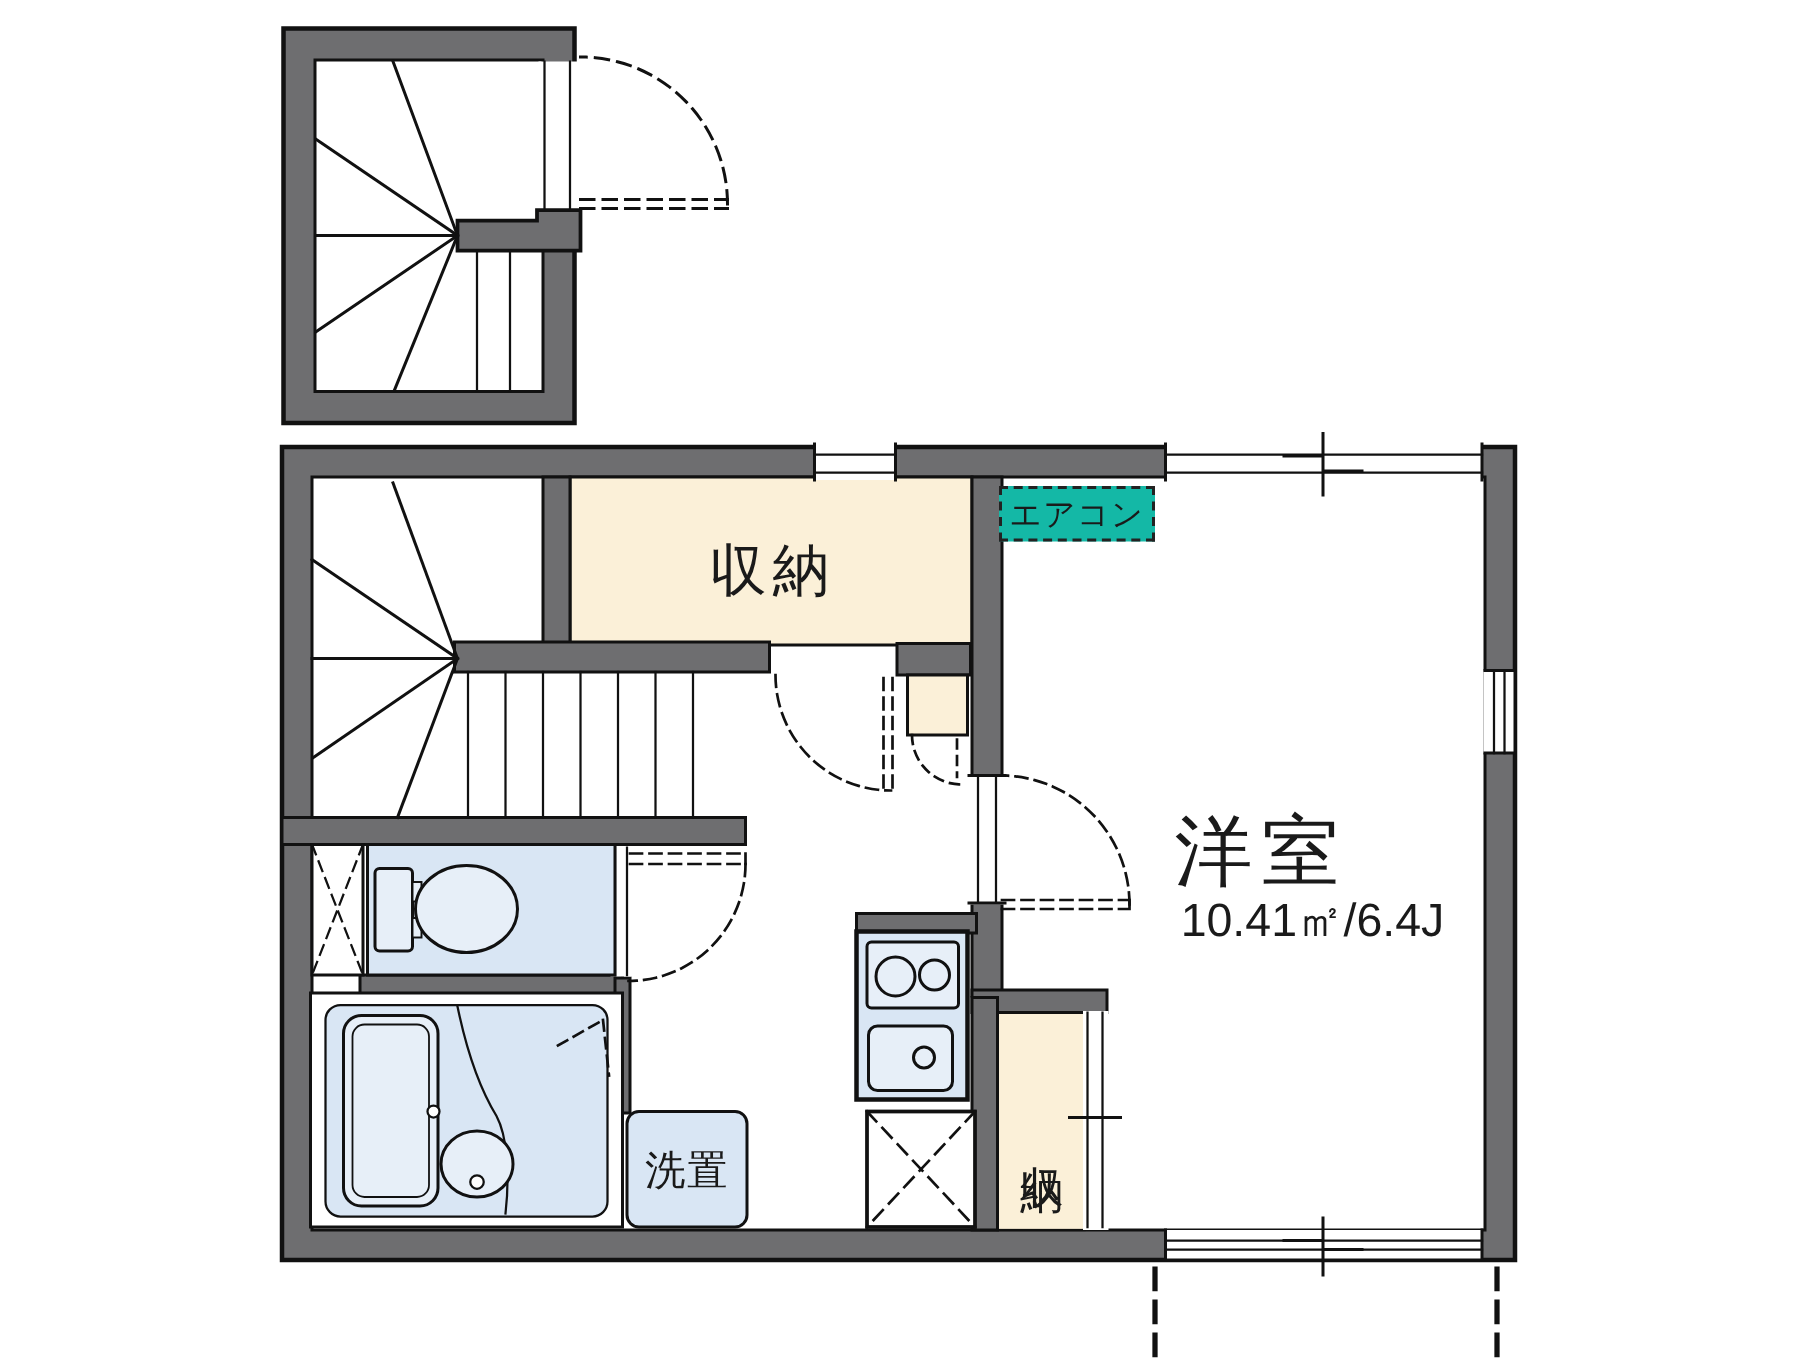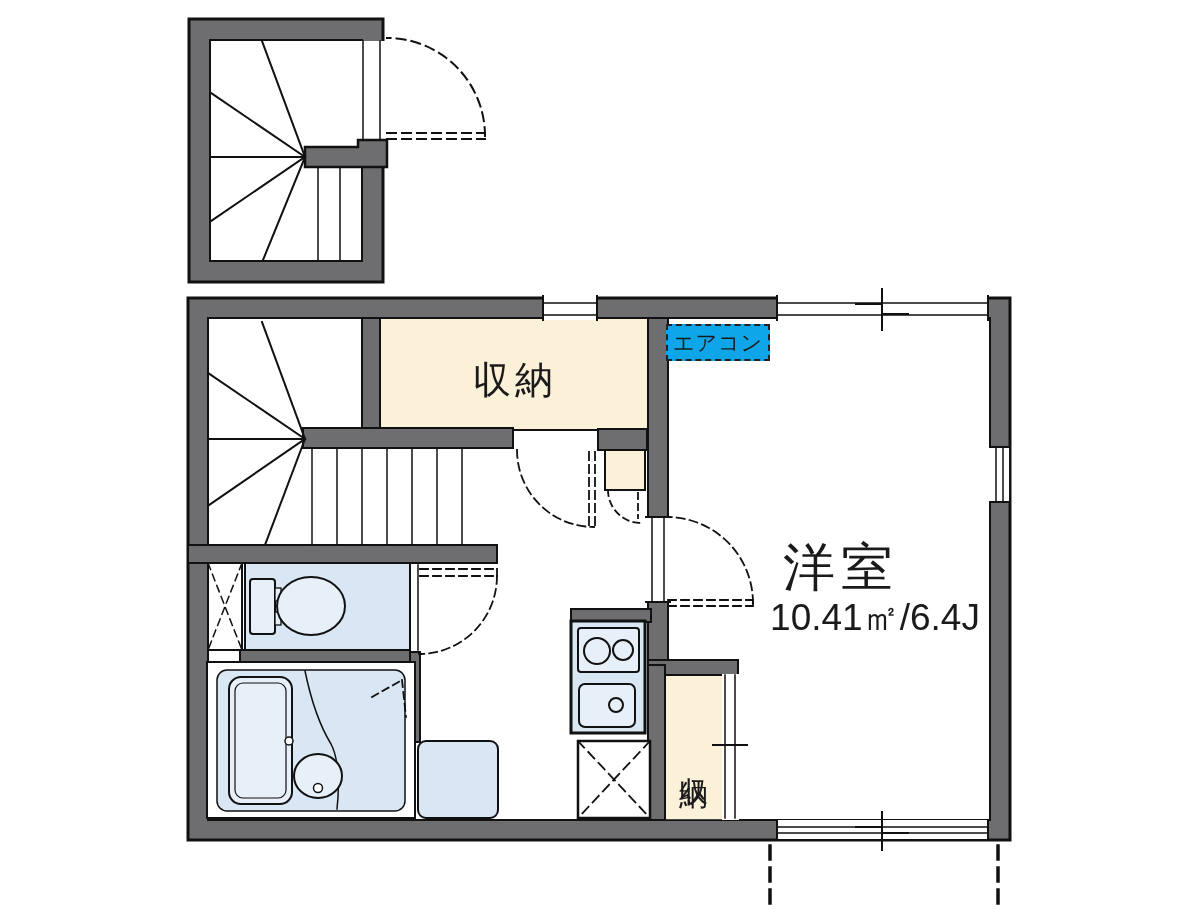--- a/index.html
+++ b/index.html
@@ -8,7 +8,7 @@
   #plan-svg{position:absolute;left:0;top:0;}
   .lbl{position:absolute;color:#1a1a1a;white-space:nowrap;}
   .lbl-storage-top{left:420px;top:355px;width:190px;font-size:38px;letter-spacing:4px;text-align:center;}
-  .lbl-aircon{left:666px;top:324px;width:100px;height:33px;border:2px dashed #222;background:#0ea5e9;
+  .lbl-aircon{left:666px;top:324px;width:100px;height:33px;border:2px dashed #222;background:#14b8a6;
               font-size:21px;display:flex;align-items:center;justify-content:center;letter-spacing:1px;}
   .lbl-room{left:731px;top:533px;width:220px;font-size:52px;letter-spacing:6px;text-align:center;}
   .lbl-area{left:715px;top:593px;width:320px;font-size:37px;text-align:center;}

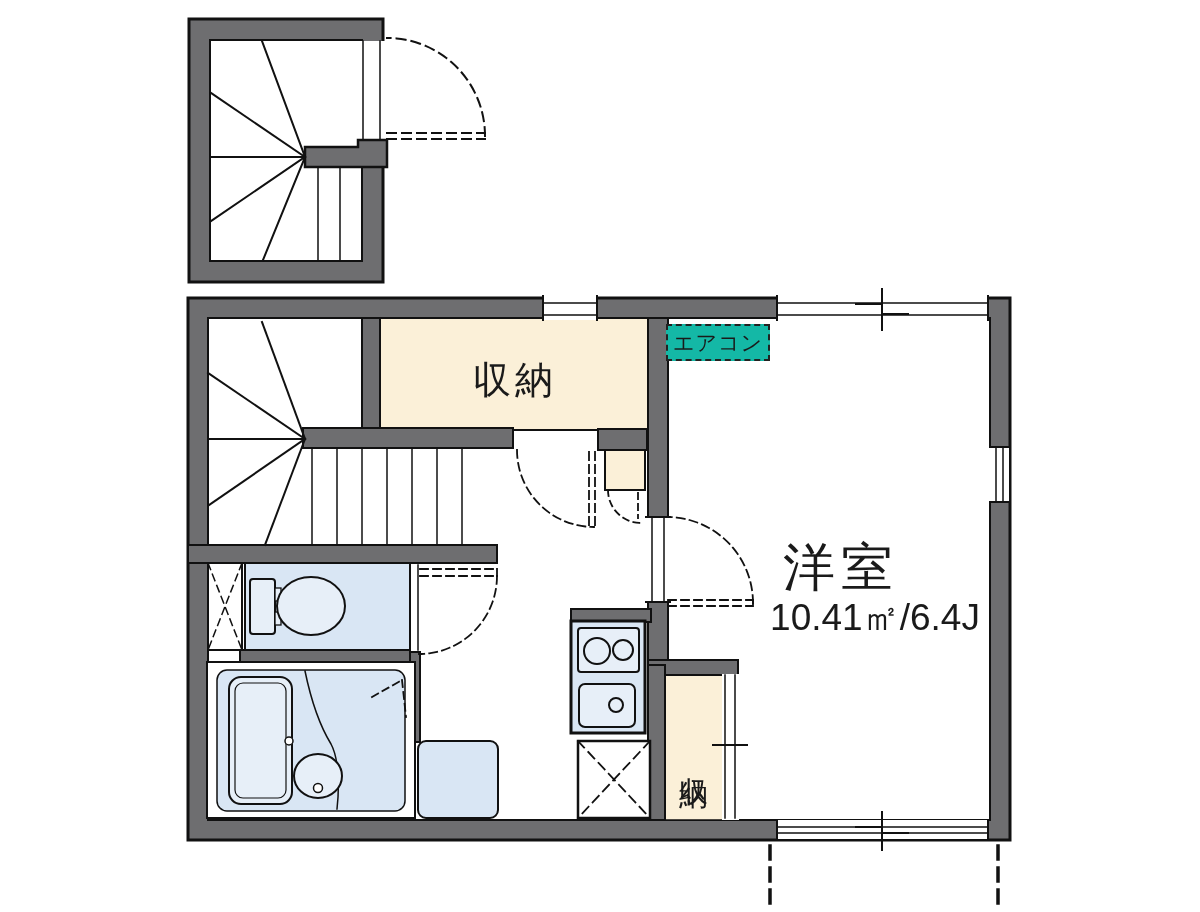--- a/index.html
+++ b/index.html
@@ -11,7 +11,7 @@
   .lbl-aircon{left:666px;top:324px;width:100px;height:33px;border:2px dashed #222;background:#14b8a6;
               font-size:21px;display:flex;align-items:center;justify-content:center;letter-spacing:1px;}
   .lbl-room{left:731px;top:533px;width:220px;font-size:52px;letter-spacing:6px;text-align:center;}
-  .lbl-area{left:715px;top:593px;width:320px;font-size:37px;text-align:center;}
+  .lbl-area{left:715px;top:593px;width:320px;font-size:31px;text-align:center;}
   .lbl-laundry{left:418px;top:741px;width:80px;height:77px;font-size:27px;
                display:flex;align-items:center;justify-content:center;letter-spacing:1px;}
   .lbl-storage-bottom{left:670px;top:697px;width:48px;height:122px;font-size:29px;

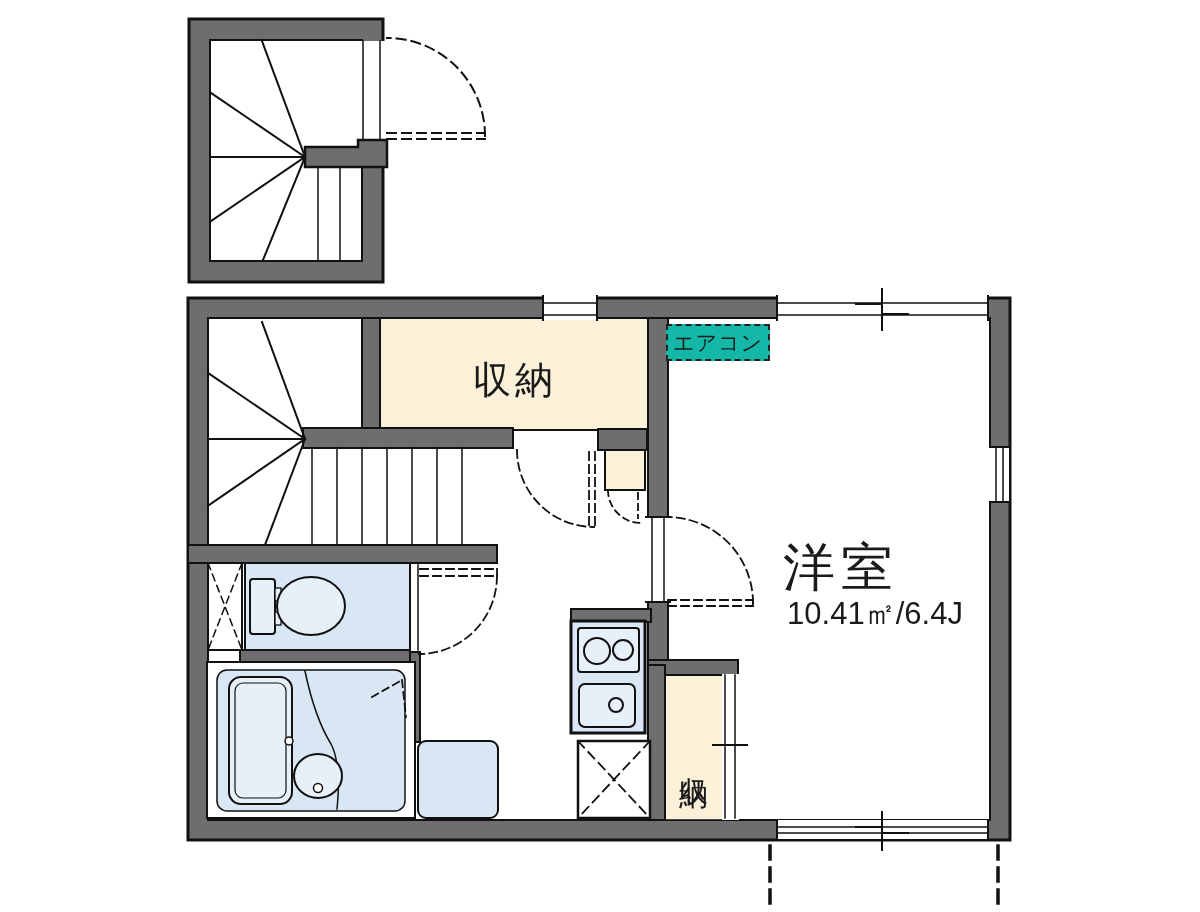--- a/index.html
+++ b/index.html
@@ -202,6 +202,7 @@
   <div class="lbl lbl-aircon">エアコン</div>
   <div class="lbl lbl-room">洋室</div>
   <div class="lbl lbl-area">10.41㎡/6.4J</div>
+  <div class="lbl lbl-laundry">洗置</div>
   <div class="lbl lbl-storage-bottom">収納</div>
 </div>
 

